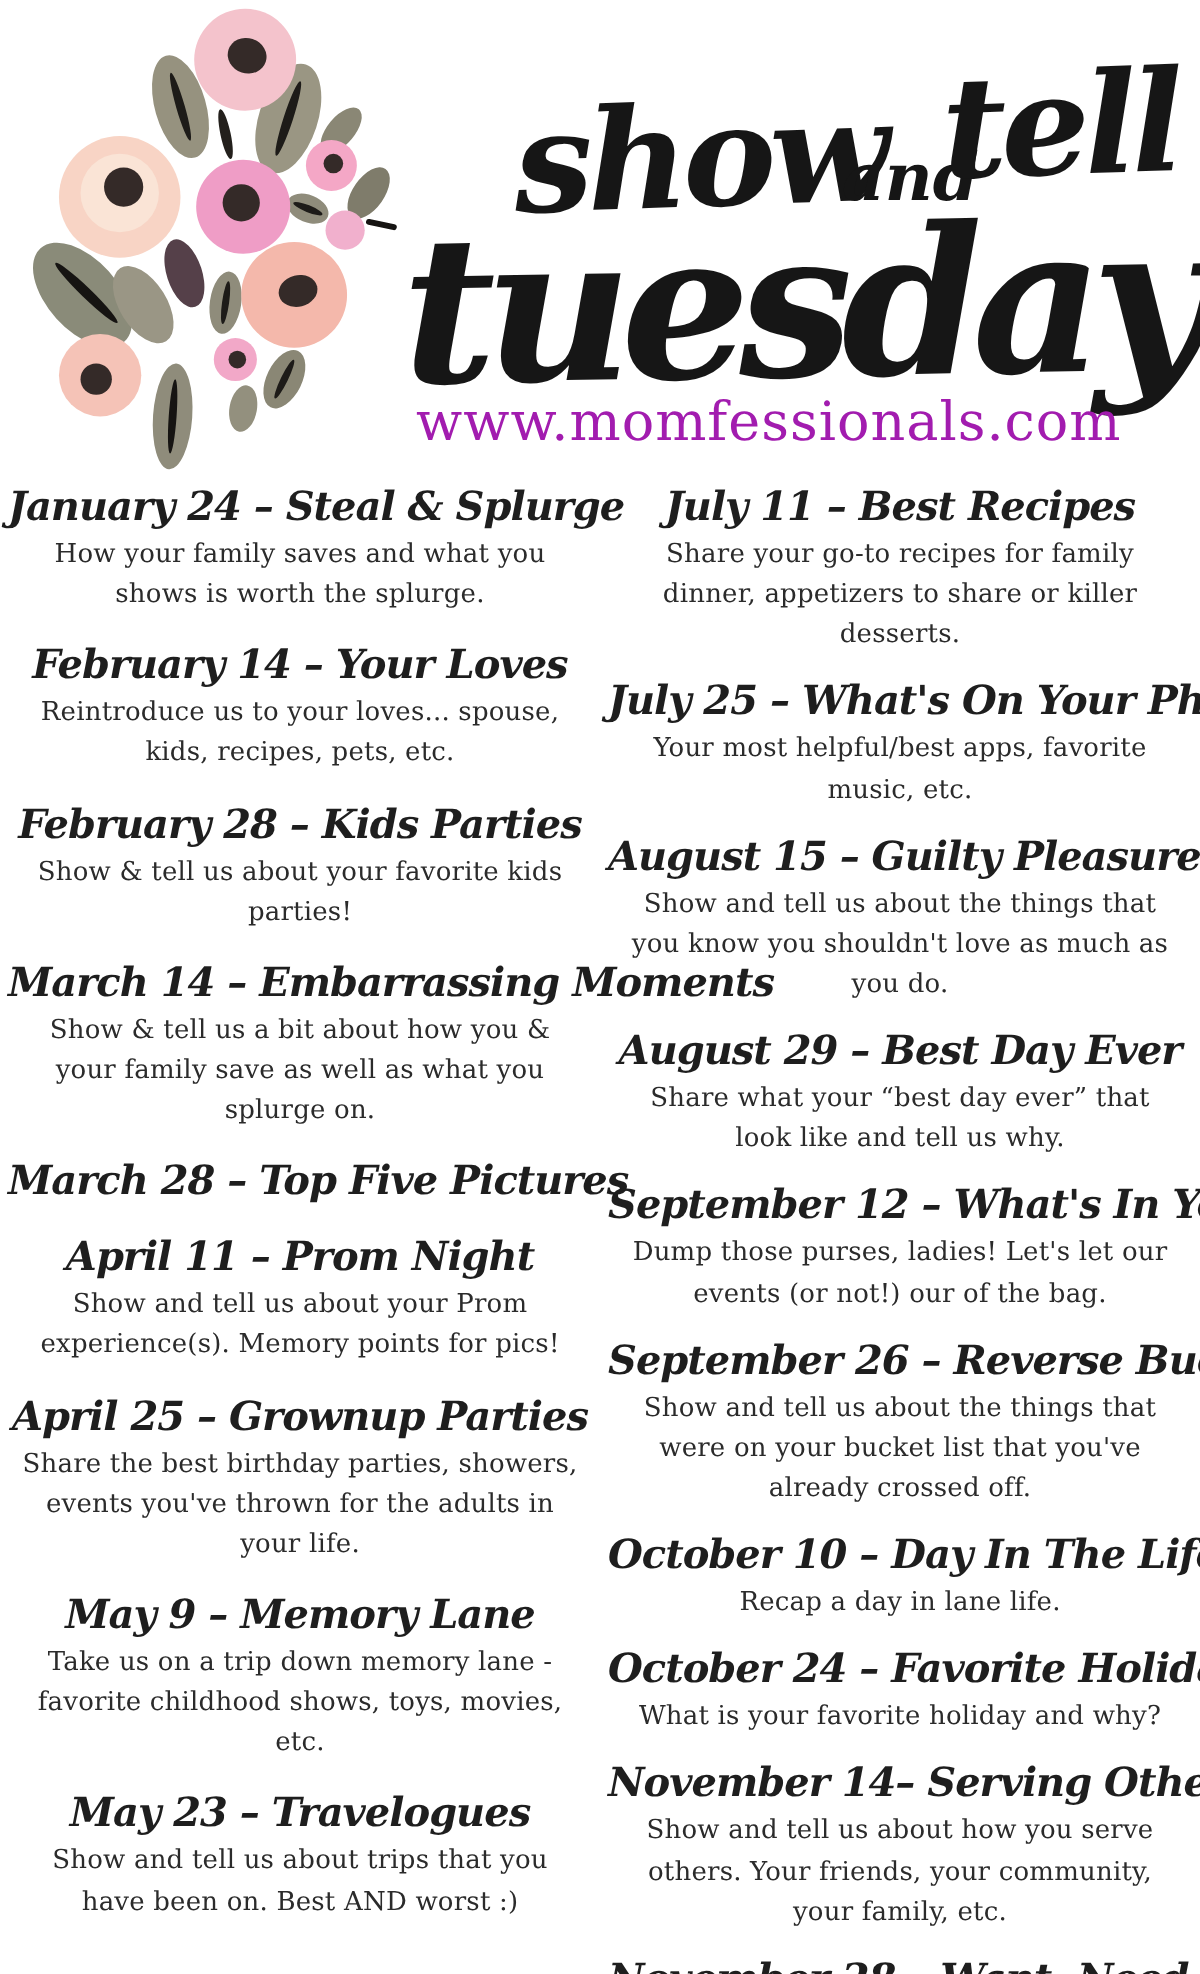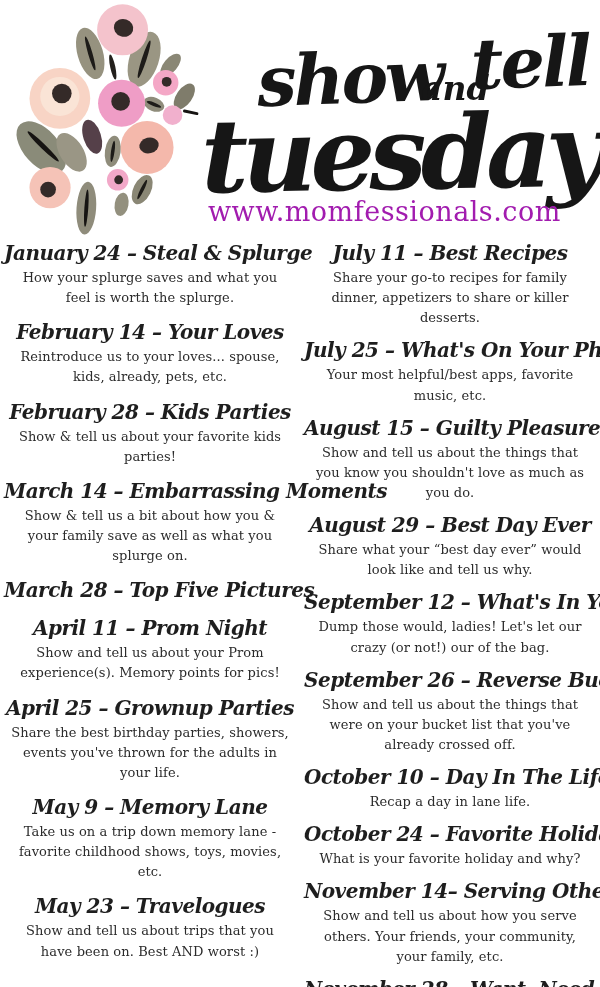--- a/index.html
+++ b/index.html
@@ -123,7 +123,7 @@
     <div class="column column-left" id="col-left">
   <div class="entry">
     <div class="entry-heading">January 24 – Steal &amp; Splurge</div>
-    <div class="entry-desc">How your splurge saves and what you feel is worth the splurge.</div>
+    <div class="entry-desc">How your family saves and what you shows is worth the splurge.</div>
   </div>
 
   <div class="entry">

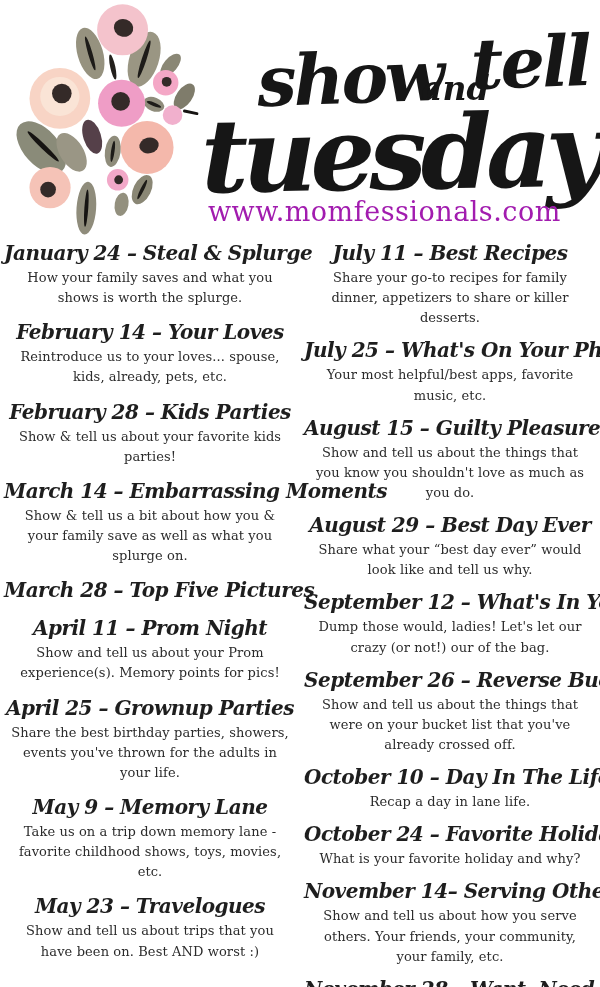--- a/index.html
+++ b/index.html
@@ -128,7 +128,7 @@
 
   <div class="entry">
     <div class="entry-heading">February 14 – Your Loves</div>
-    <div class="entry-desc">Reintroduce us to your loves... spouse, kids, already, pets, etc.</div>
+    <div class="entry-desc">Reintroduce us to your loves... spouse, kids, recipes, pets, etc.</div>
   </div>
 
   <div class="entry">

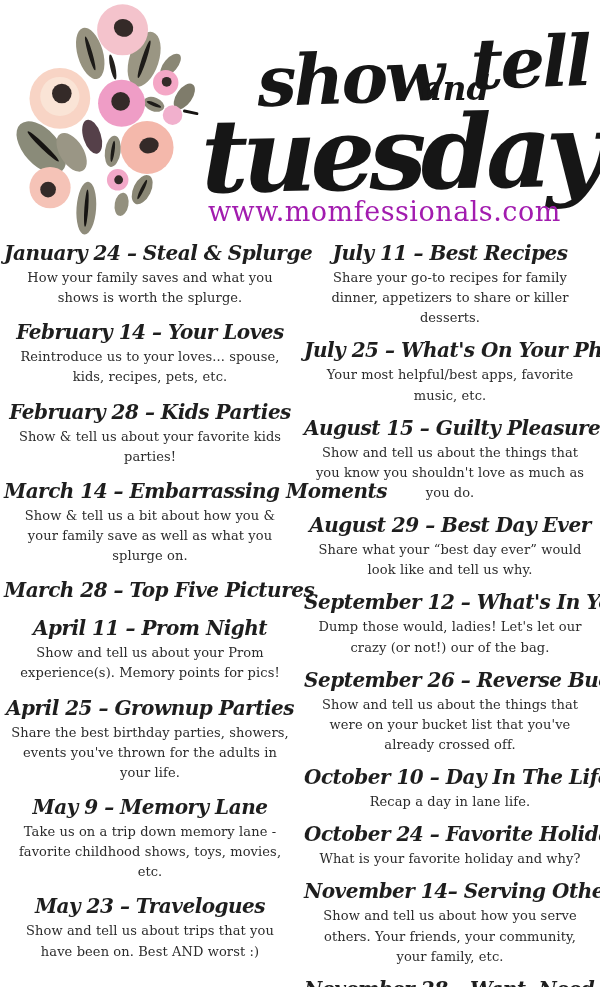--- a/index.html
+++ b/index.html
@@ -184,7 +184,7 @@
 
   <div class="entry">
     <div class="entry-heading">August 29 – Best Day Ever</div>
-    <div class="entry-desc">Share what your “best day ever” would look like and tell us why.</div>
+    <div class="entry-desc">Share what your “best day ever” that look like and tell us why.</div>
   </div>
 
   <div class="entry">

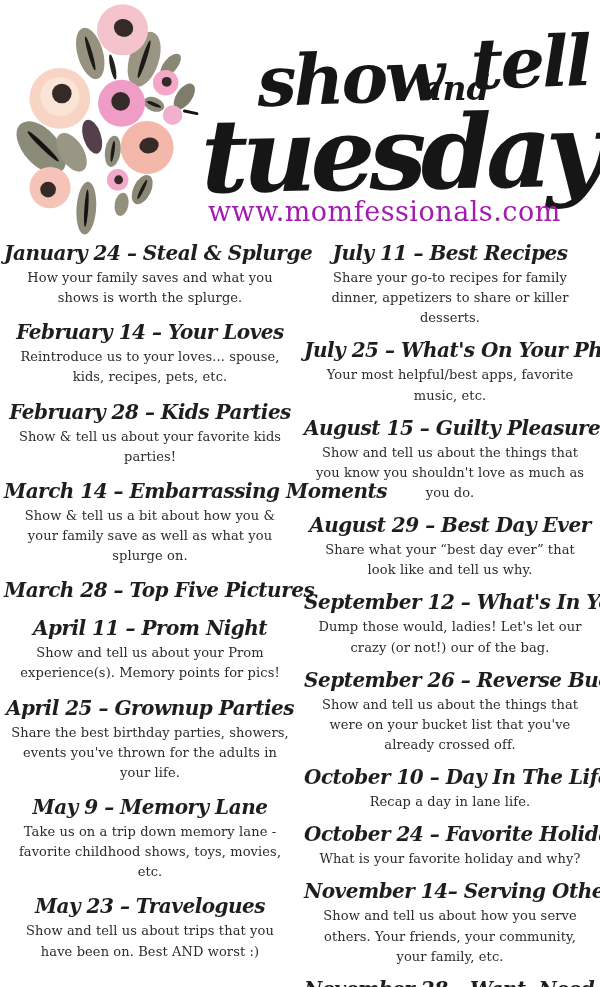--- a/index.html
+++ b/index.html
@@ -189,7 +189,7 @@
 
   <div class="entry">
     <div class="entry-heading">September 12 – What's In Your Bag</div>
-    <div class="entry-desc">Dump those would, ladies!  Let's let our crazy (or not!) our of the bag.</div>
+    <div class="entry-desc">Dump those purses, ladies!  Let's let our events (or not!) our of the bag.</div>
   </div>
 
   <div class="entry">

